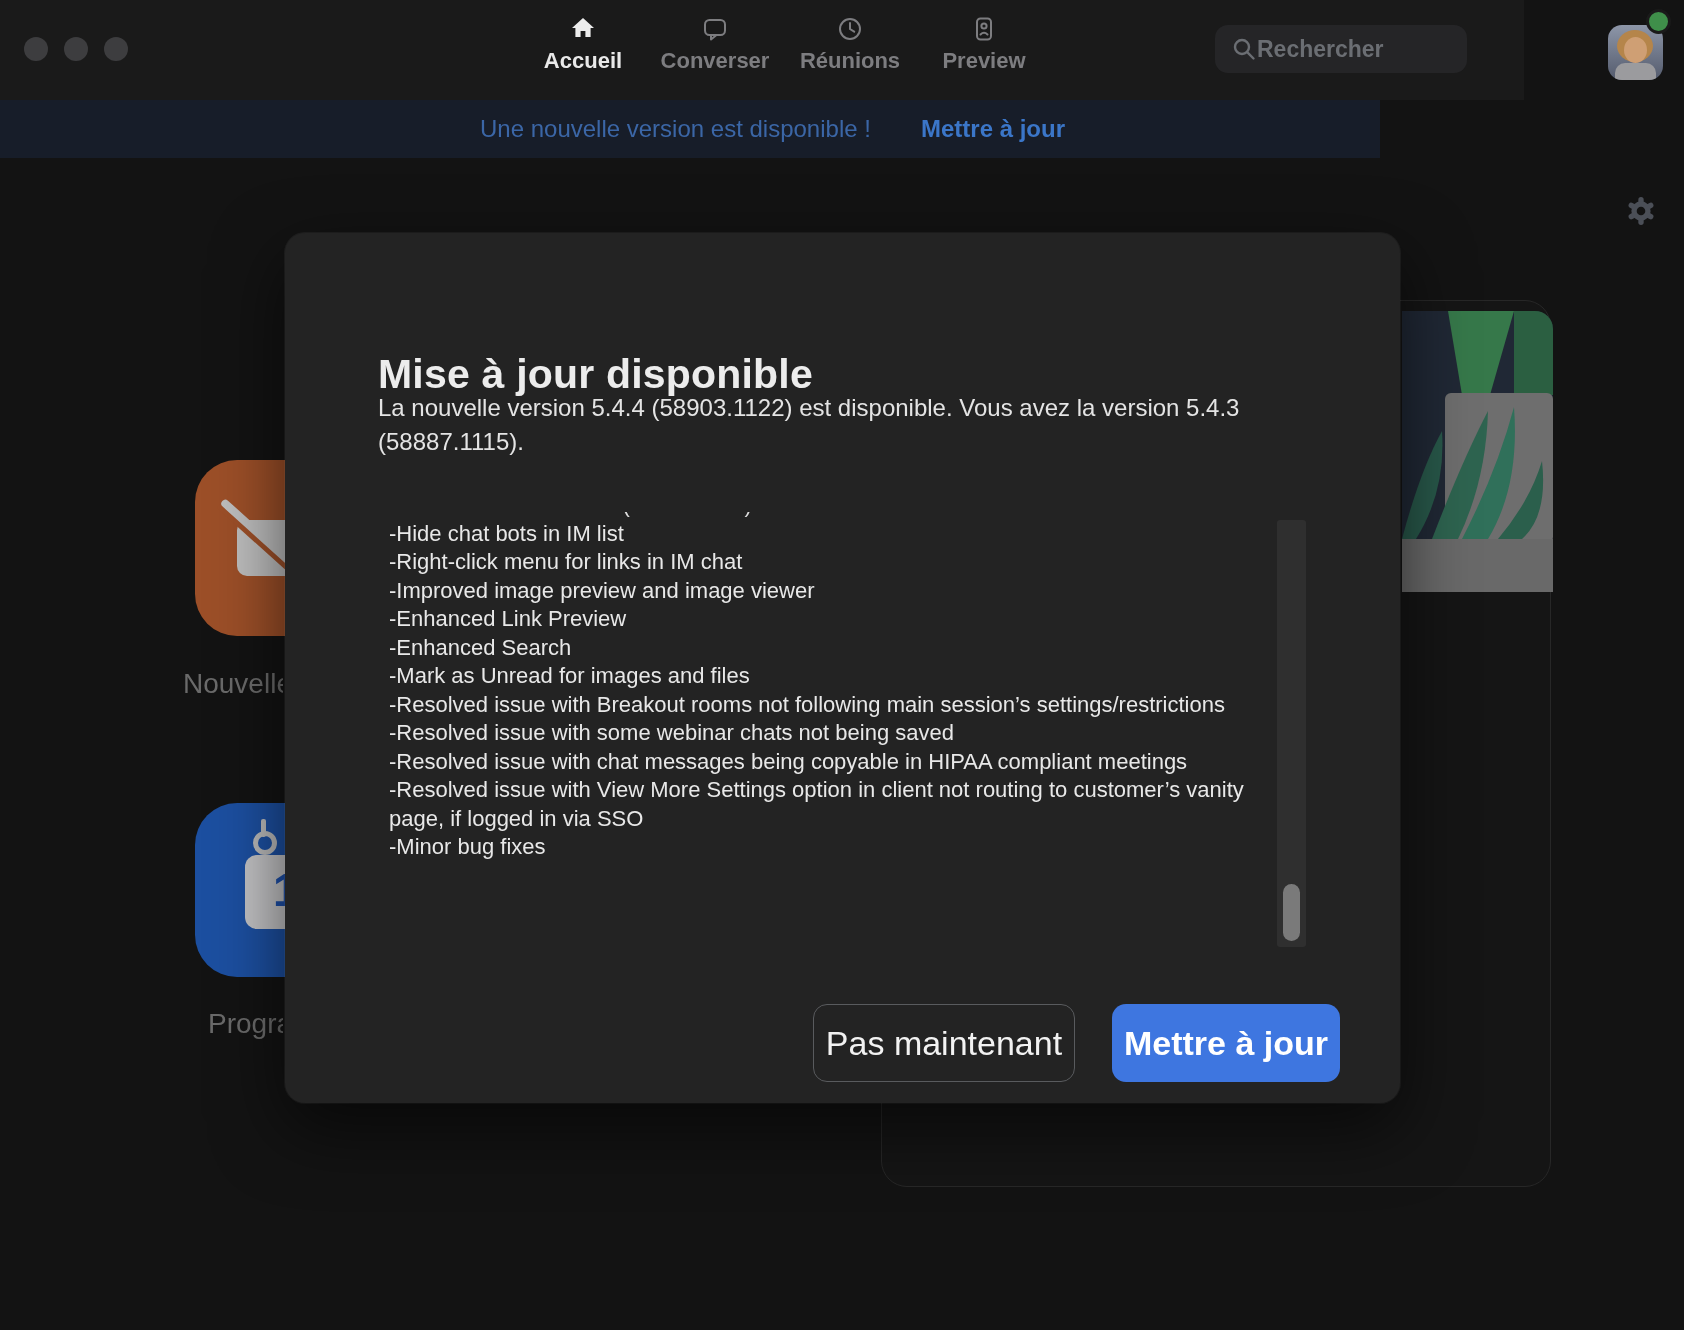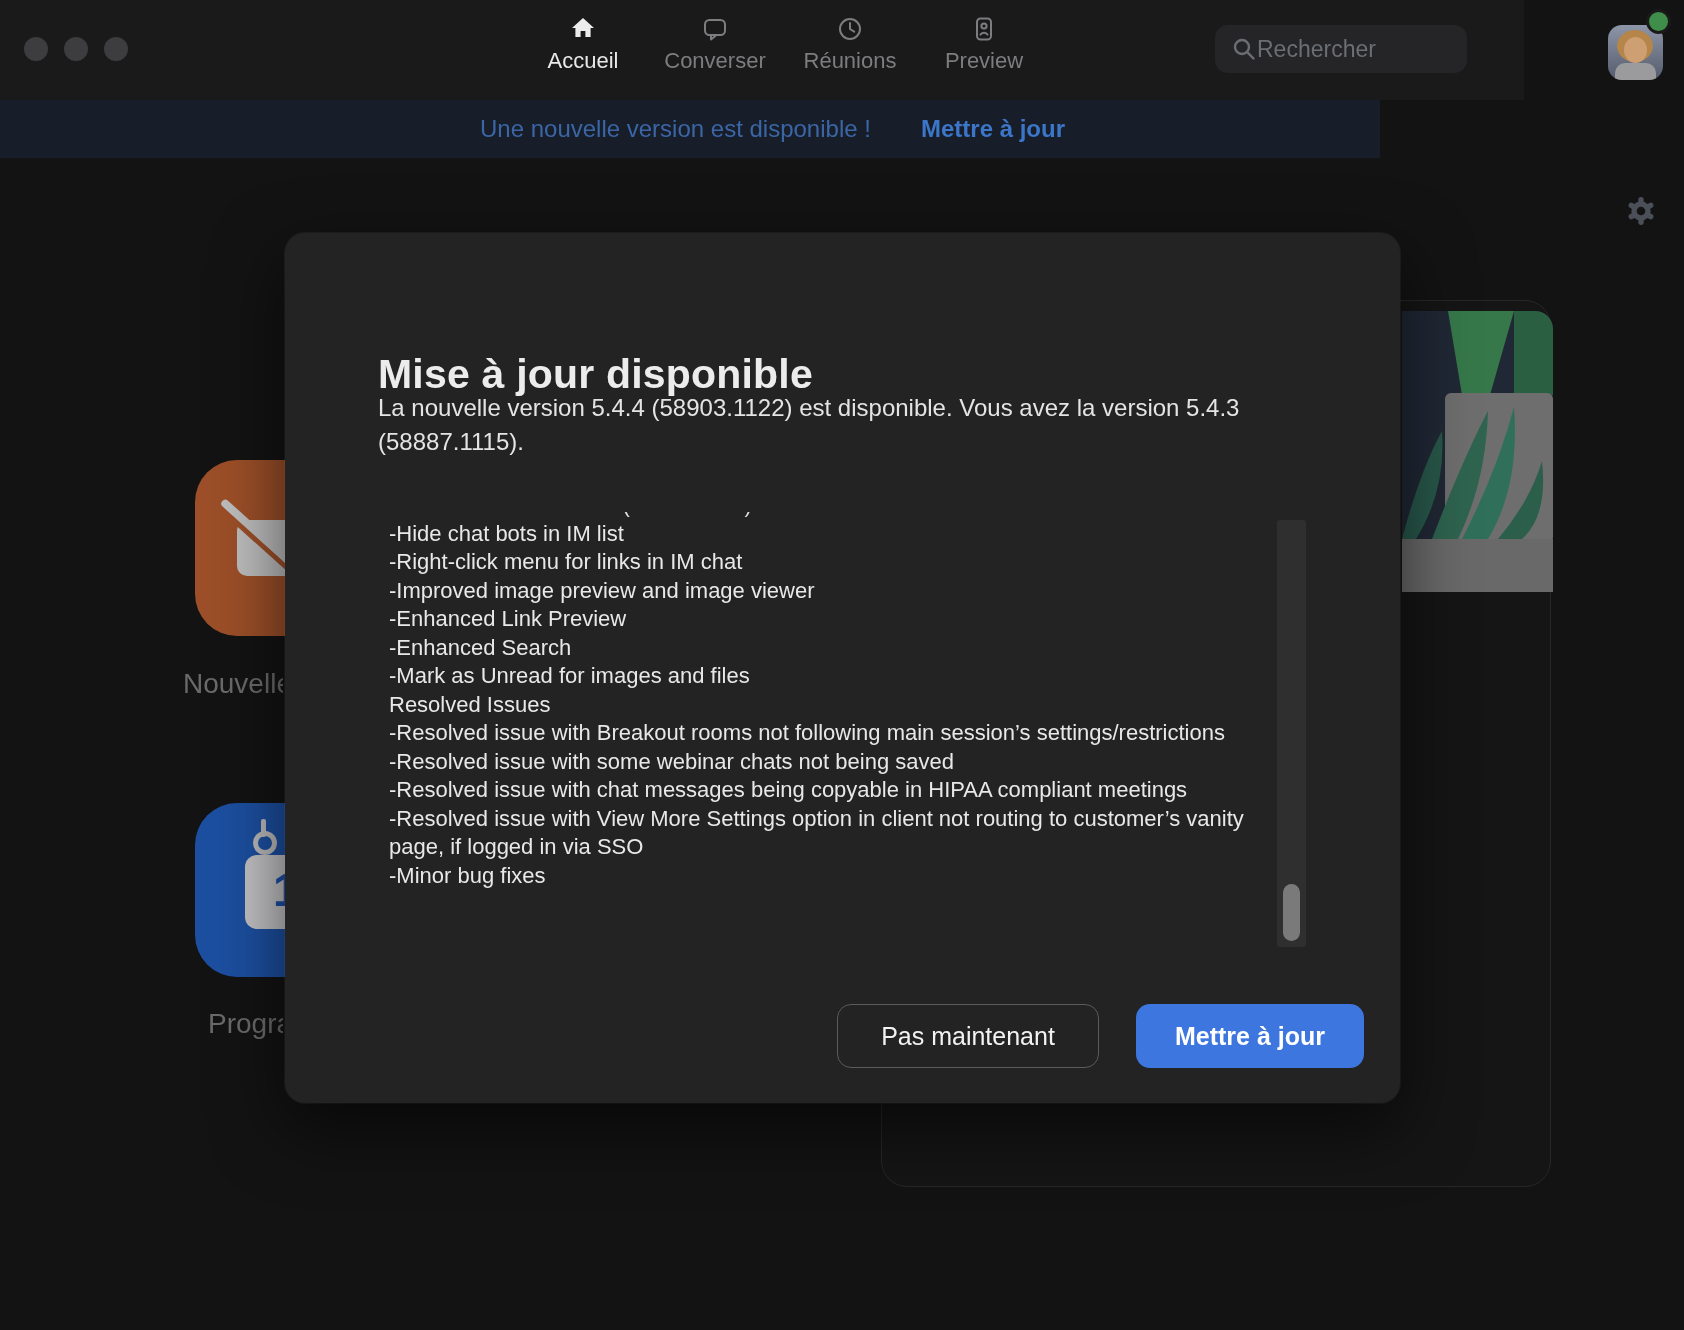--- a/index.html
+++ b/index.html
@@ -7,7 +7,7 @@
           font-family:"Liberation Sans",sans-serif;-webkit-font-smoothing:antialiased;}
 
   
-  .topbar{position:absolute;left:0;top:0;width:1524px;height:100px;background:#1a1a1a;}
+  .topbar{position:absolute;left:0;top:0;width:1524px;height:100px;background:#1a1a1a;font-weight:bold;}
   .tl-dot{position:absolute;top:37px;width:24px;height:24px;border-radius:50%;background:#3d3d3f;}
   .tab{position:absolute;top:16px;width:130px;text-align:center;cursor:default;}
   .tab .ticon{display:block;margin:0 auto 6px auto;width:26px;height:26px;}

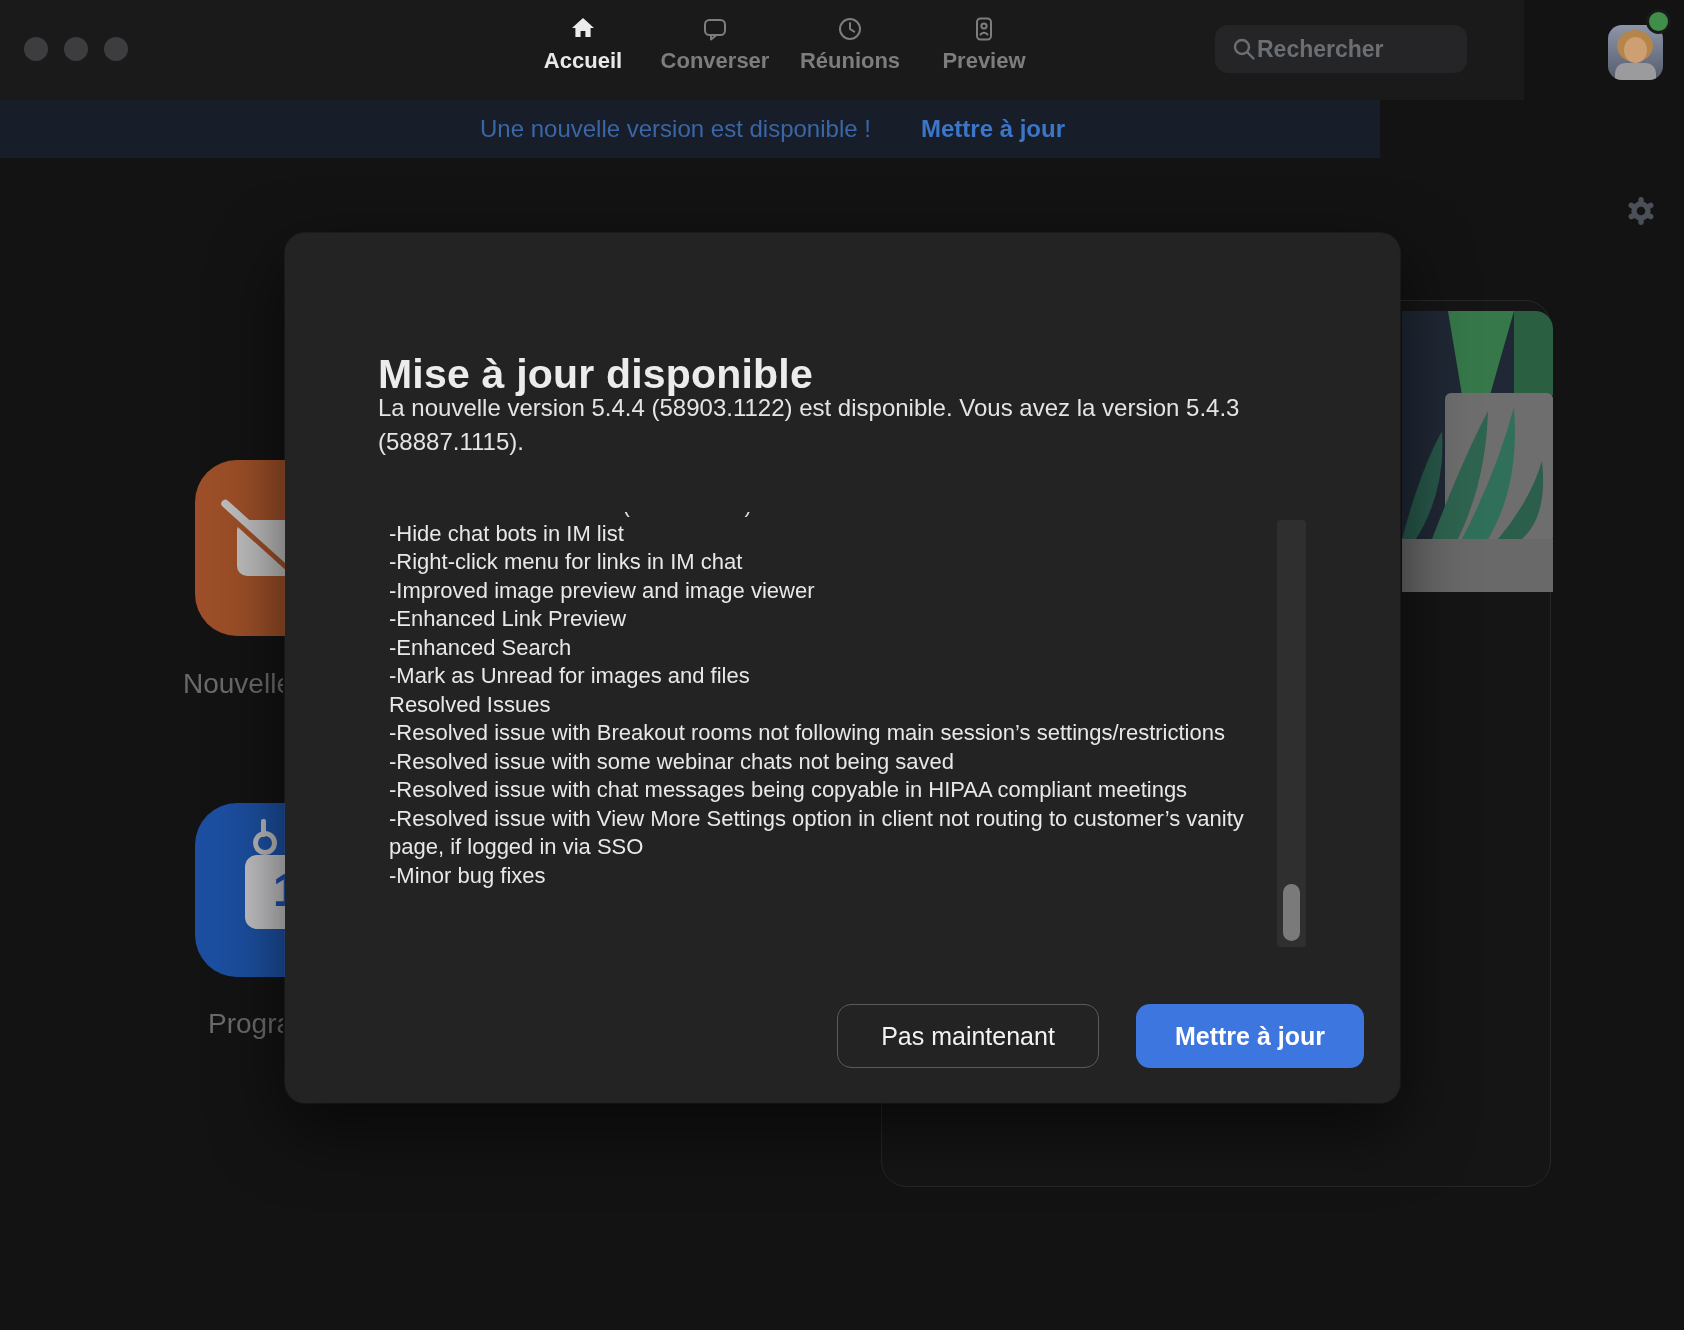--- a/index.html
+++ b/index.html
@@ -181,7 +181,6 @@
           <div class="note-line">-Enhanced Link Preview</div>
           <div class="note-line">-Enhanced Search</div>
           <div class="note-line">-Mark as Unread for images and files</div>
-          <div class="note-line">Resolved Issues</div>
           <div class="note-line">-Resolved issue with Breakout rooms not following main session’s settings/restrictions</div>
           <div class="note-line">-Resolved issue with some webinar chats not being saved</div>
           <div class="note-line">-Resolved issue with chat messages being copyable in HIPAA compliant meetings</div>

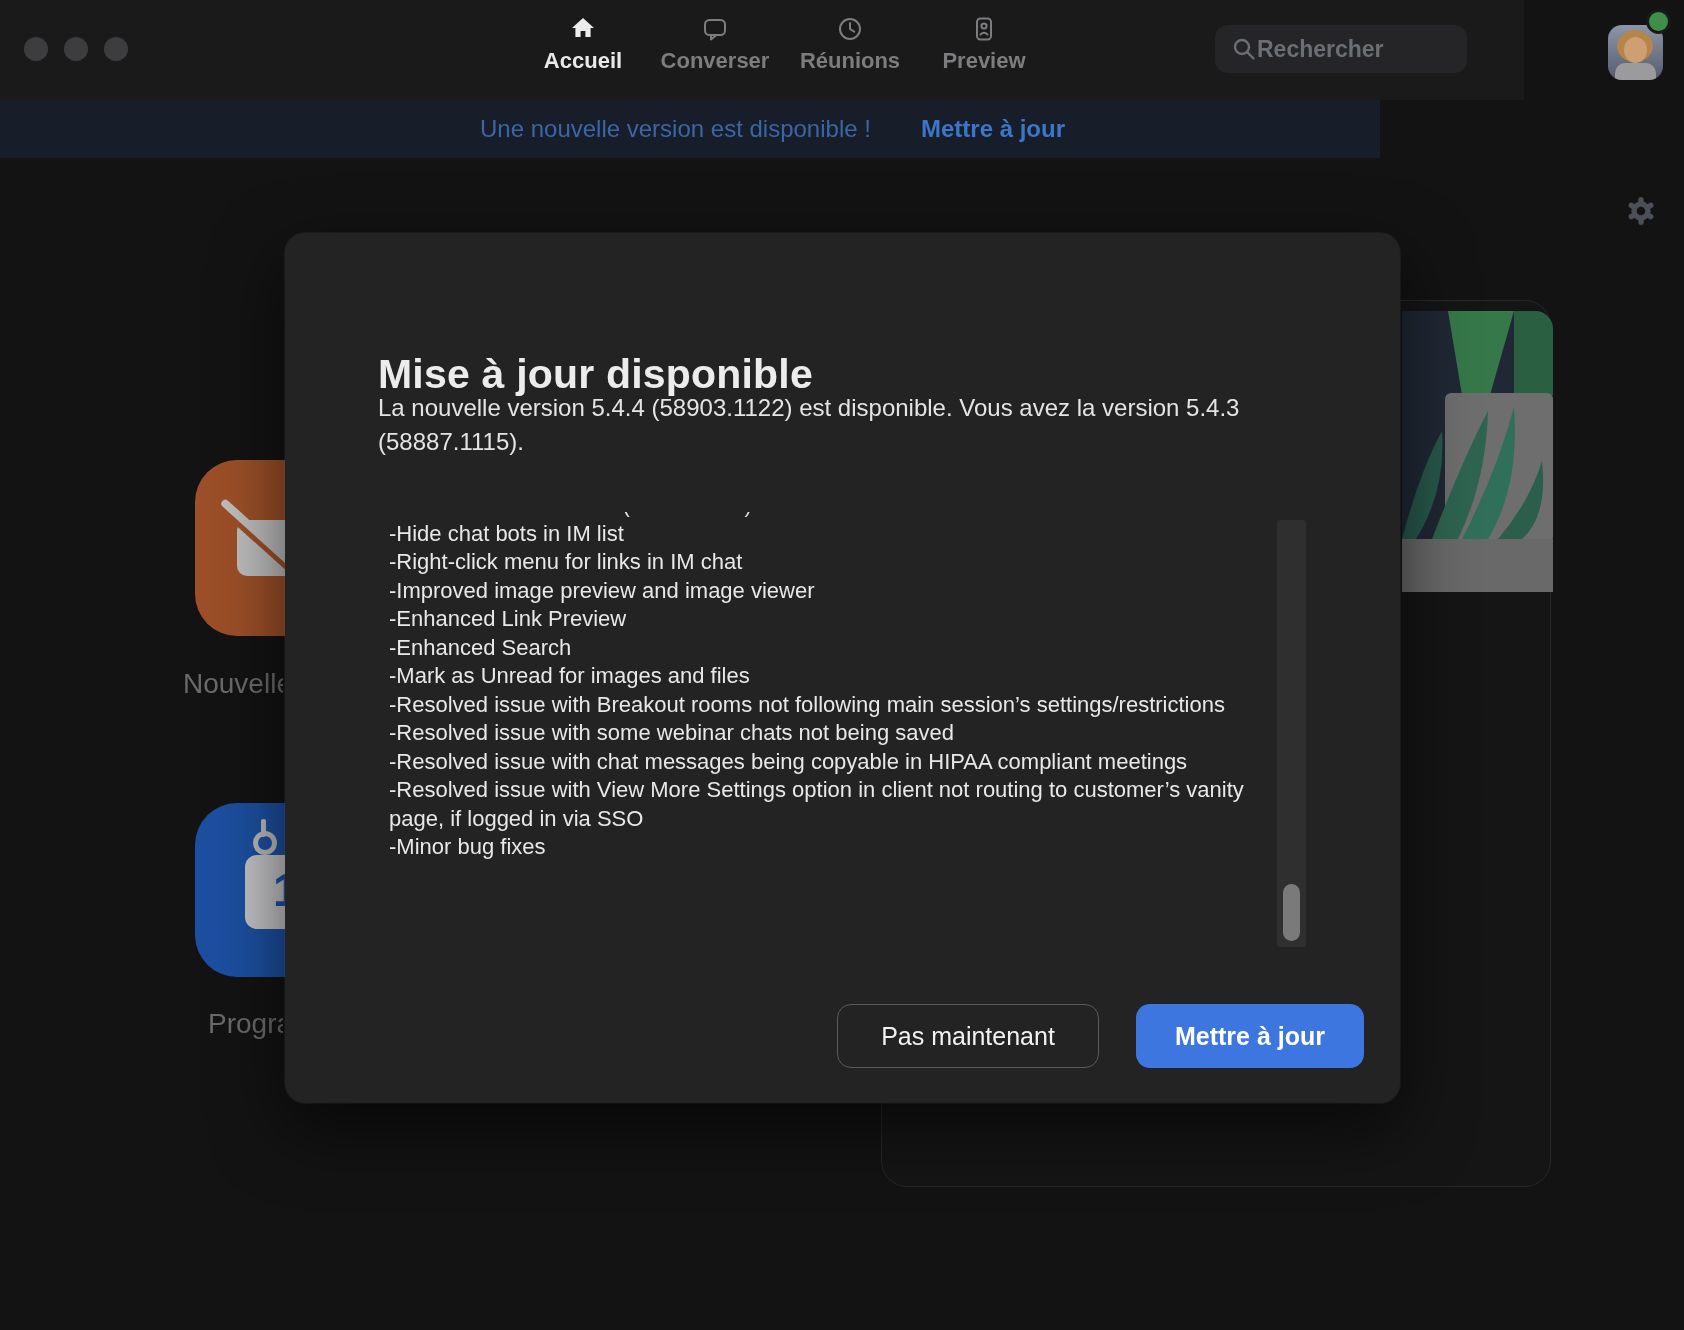--- a/index.html
+++ b/index.html
@@ -61,8 +61,8 @@
   .note-line{width:860px;}
   .sbar-track{position:absolute;left:992px;top:287px;width:29px;height:427px;background:#2f2f2f;border-radius:3px;}
   .sbar-thumb{position:absolute;left:6px;bottom:6px;width:17px;height:57px;background:#7a7a7a;border-radius:9px;}
-  .btn{position:absolute;top:771px;height:64px;border-radius:14px;font-size:25px;display:flex;
-       align-items:center;justify-content:center;cursor:pointer;box-sizing:border-box;margin-left:24px;}
+  .btn{position:absolute;top:771px;height:78px;border-radius:14px;font-size:34px;display:flex;
+       align-items:center;justify-content:center;cursor:pointer;box-sizing:border-box;}
   .btn-secondary{left:528px;width:262px;border:1.5px solid #595b5e;color:#f2f2f2;background:transparent;}
   .btn-primary{left:827px;width:228px;background:var(--accent_blue);color:#ffffff;font-weight:600;}
 </style>

